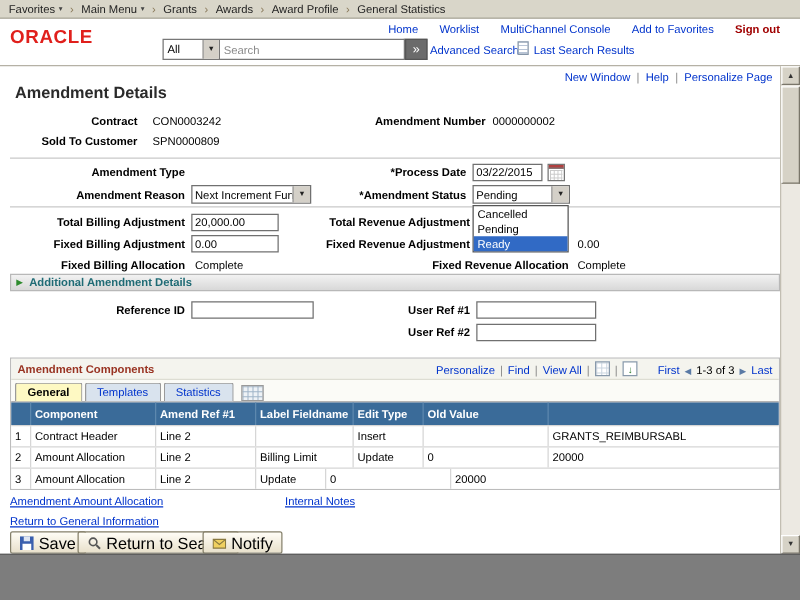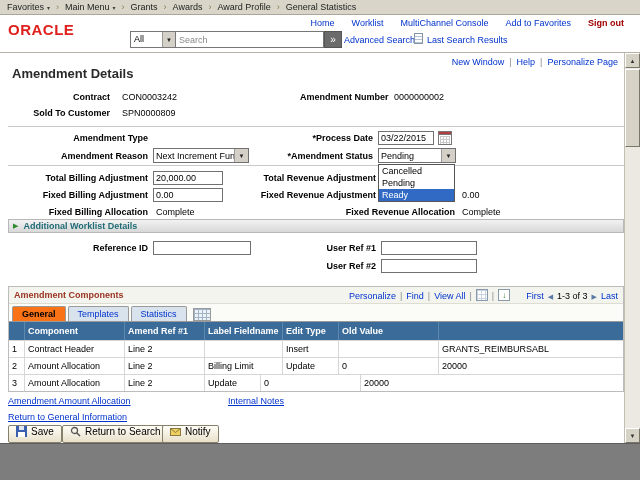--- a/index.html
+++ b/index.html
@@ -217,7 +217,7 @@
 
   <div class="secbar">
     <span class="tri">▶</span>
-    <span class="txt">Additional Worklist Details</span>
+    <span class="txt">Additional Amendment Details</span>
   </div>
 
   <span class="lbl" style="left:60px;top:243px;width:88px;">Reference ID</span>

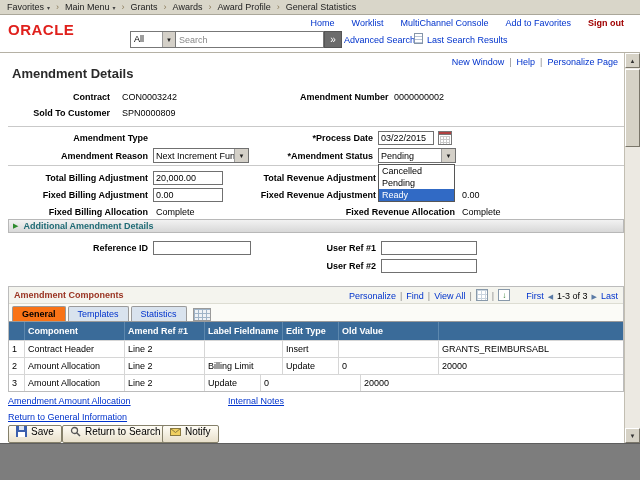--- a/index.html
+++ b/index.html
@@ -81,7 +81,7 @@
   .tabsrow { height:17px; display:flex; align-items:flex-end; padding-left:3px; gap:2px; background:#fbfbf7; }
   .tab { height:15px; line-height:14px; padding:0 9px; border:1px solid #9a9a9a; border-bottom:none;
     border-radius:2px 2px 0 0; background:#d9e3ee; color:#0033cc; cursor:pointer; }
-  .tab.on { background:#f97316; color:#000; font-weight:bold; }
+  .tab.on { background:#fef9c3; color:#000; font-weight:bold; }
   .tabgrid { width:18px; height:13px; border:1px solid #9a9a9a; margin-left:4px; cursor:pointer; background-color:#eef2f6;
     background-image:linear-gradient(#9fb4c8 1px,transparent 1px),linear-gradient(90deg,#9fb4c8 1px,transparent 1px);
     background-size:4px 4px; }

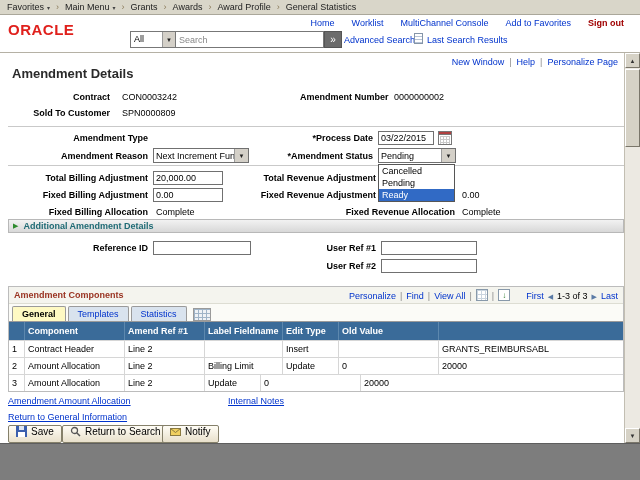--- a/index.html
+++ b/index.html
@@ -93,9 +93,9 @@
   .gc { padding:0 3px; line-height:17px; white-space:nowrap; overflow:hidden; border-right:1px solid #d6d6d6; }
   .w0{width:16px;} .w1{width:100px;} .w2{width:80px;} .w3{width:78px;} .w4{width:56px;} .w5{width:100px;} .w6{width:184px;border-right:none;}
 
-  .btn { position:absolute; height:18px; display:flex; align-items:flex-start; gap:4px; padding:0 7px;
+  .btn { position:absolute; height:18px; display:flex; align-items:center; gap:4px; padding:0 7px;
     background:linear-gradient(#fffdf6,#e8e0cb); border:1px solid #85806a; border-radius:2px;
-    font-size:10px; cursor:pointer; white-space:nowrap; }
+    font-size:13px; cursor:pointer; white-space:nowrap; }
 
   
   .vsb { position:absolute; left:624px; top:53px; width:16px; height:390px; background:#ece9e2; border-left:1px solid #c2beb2; }

